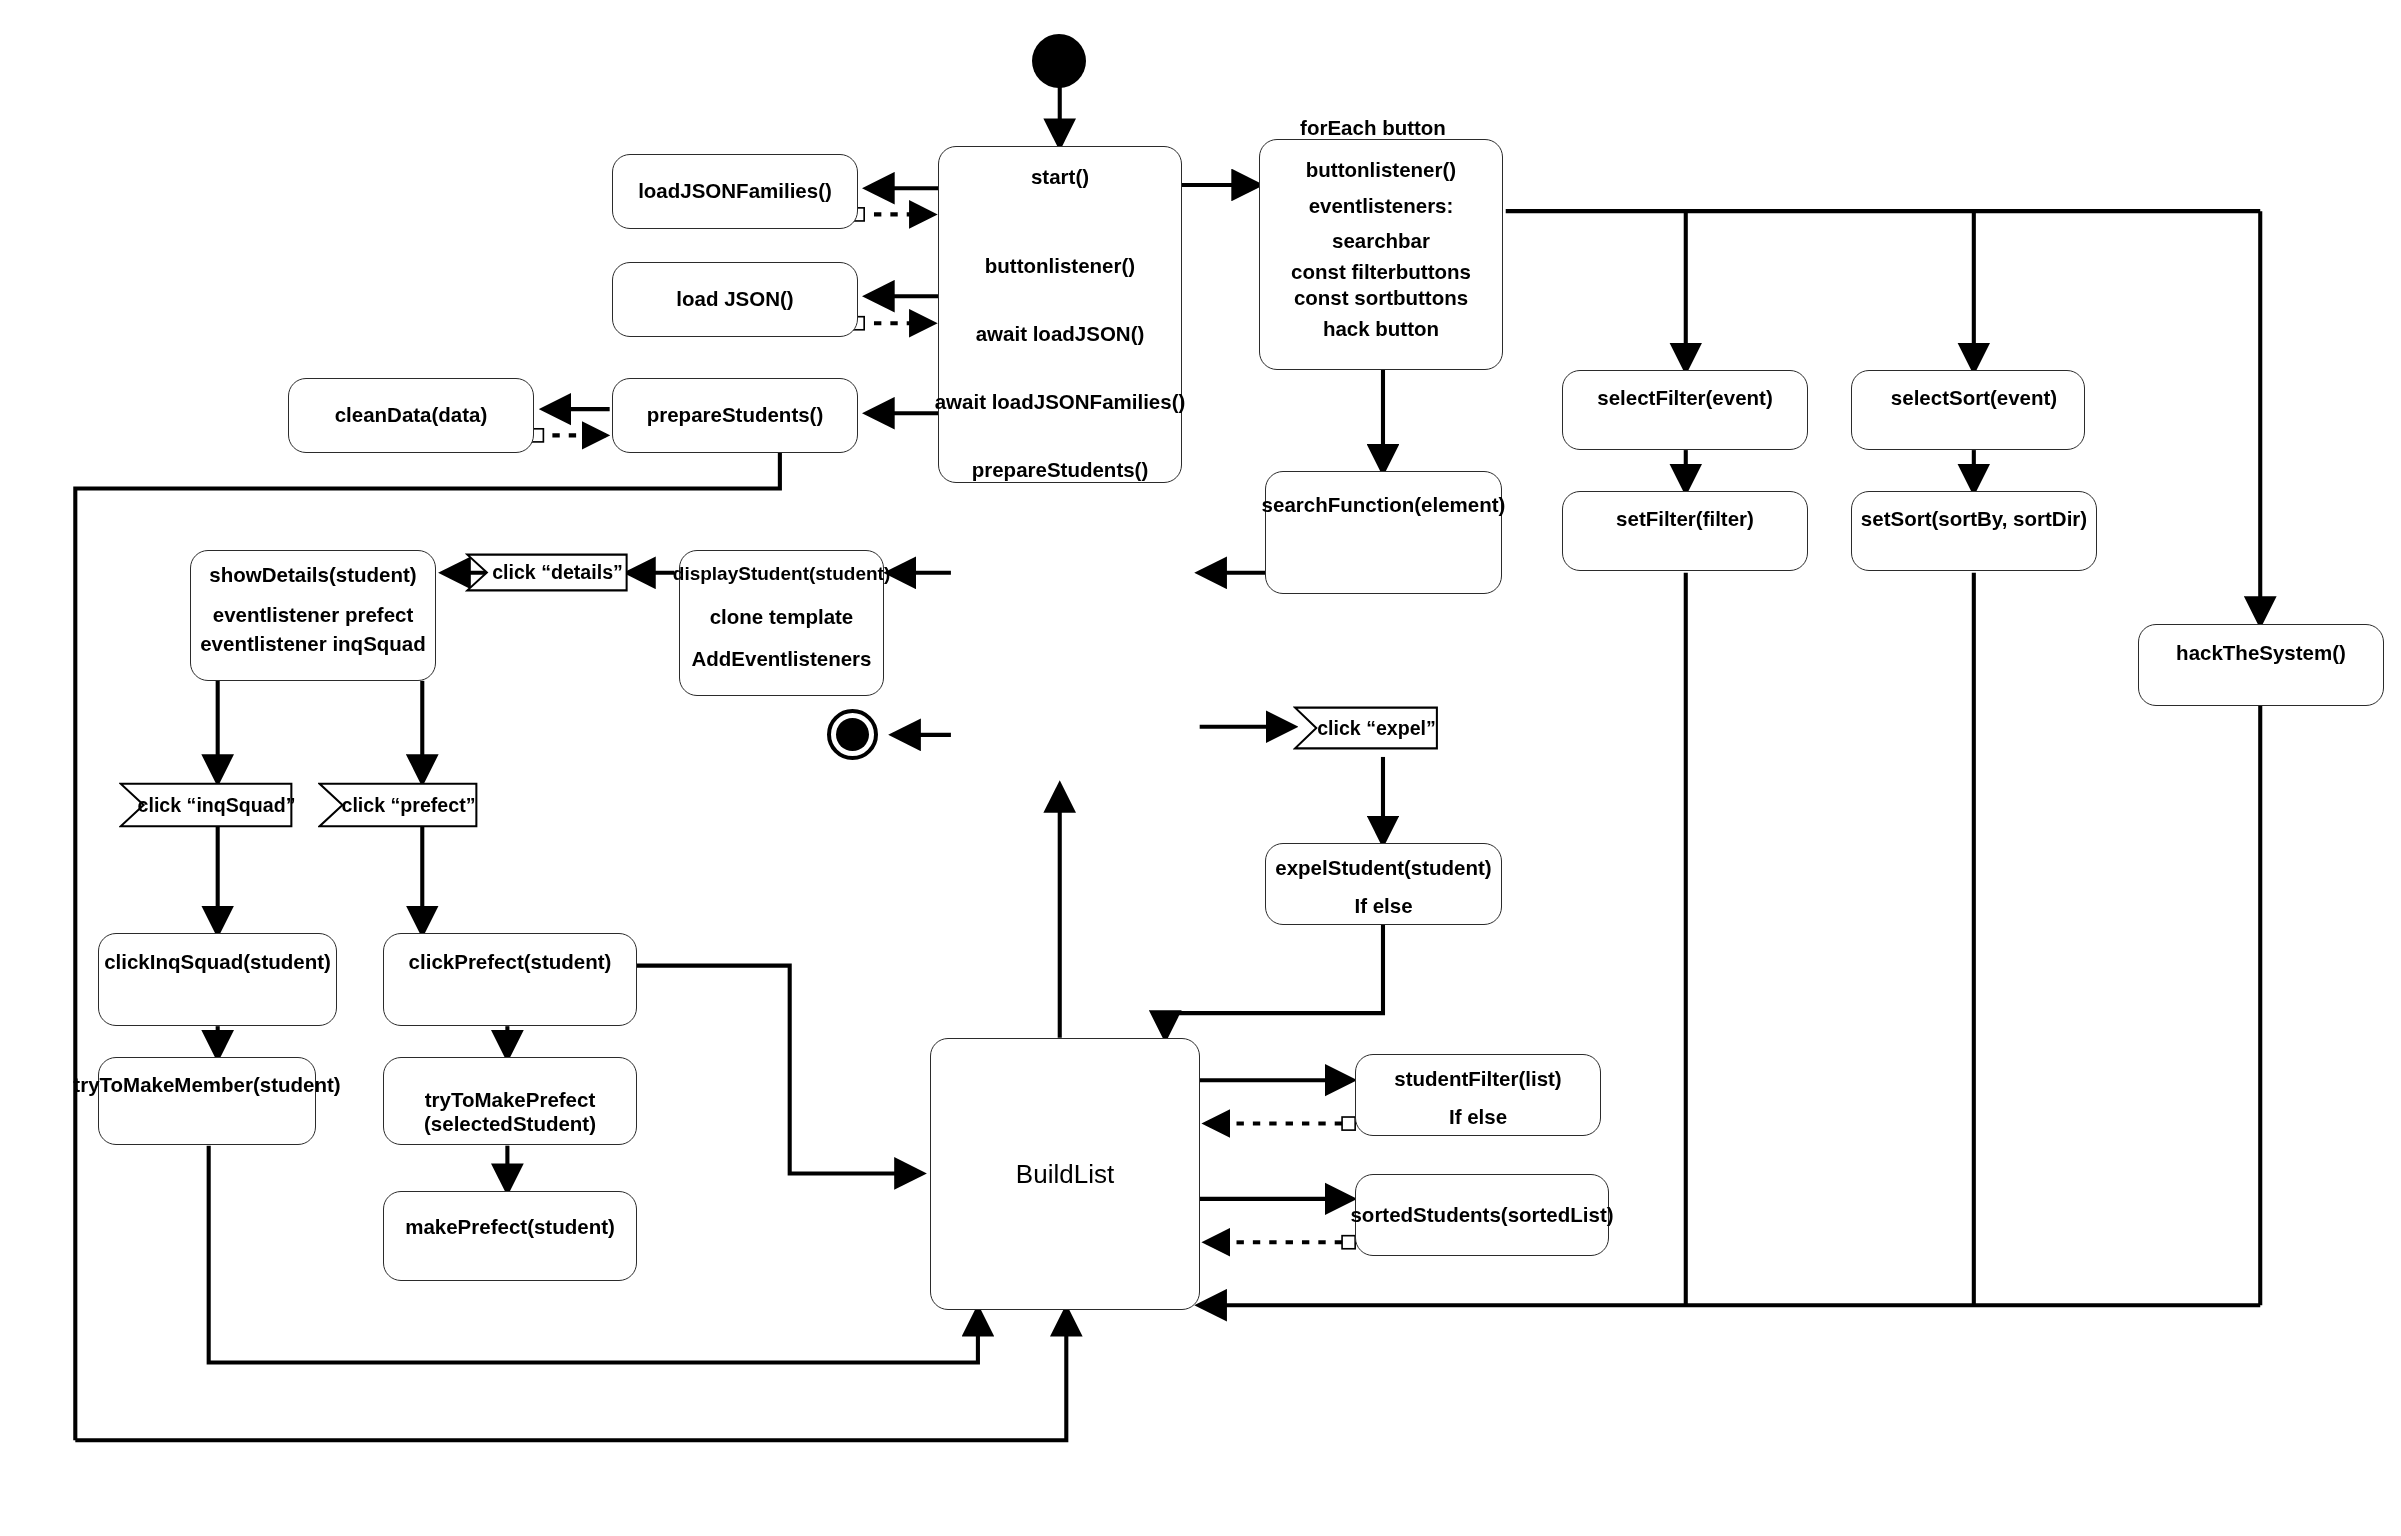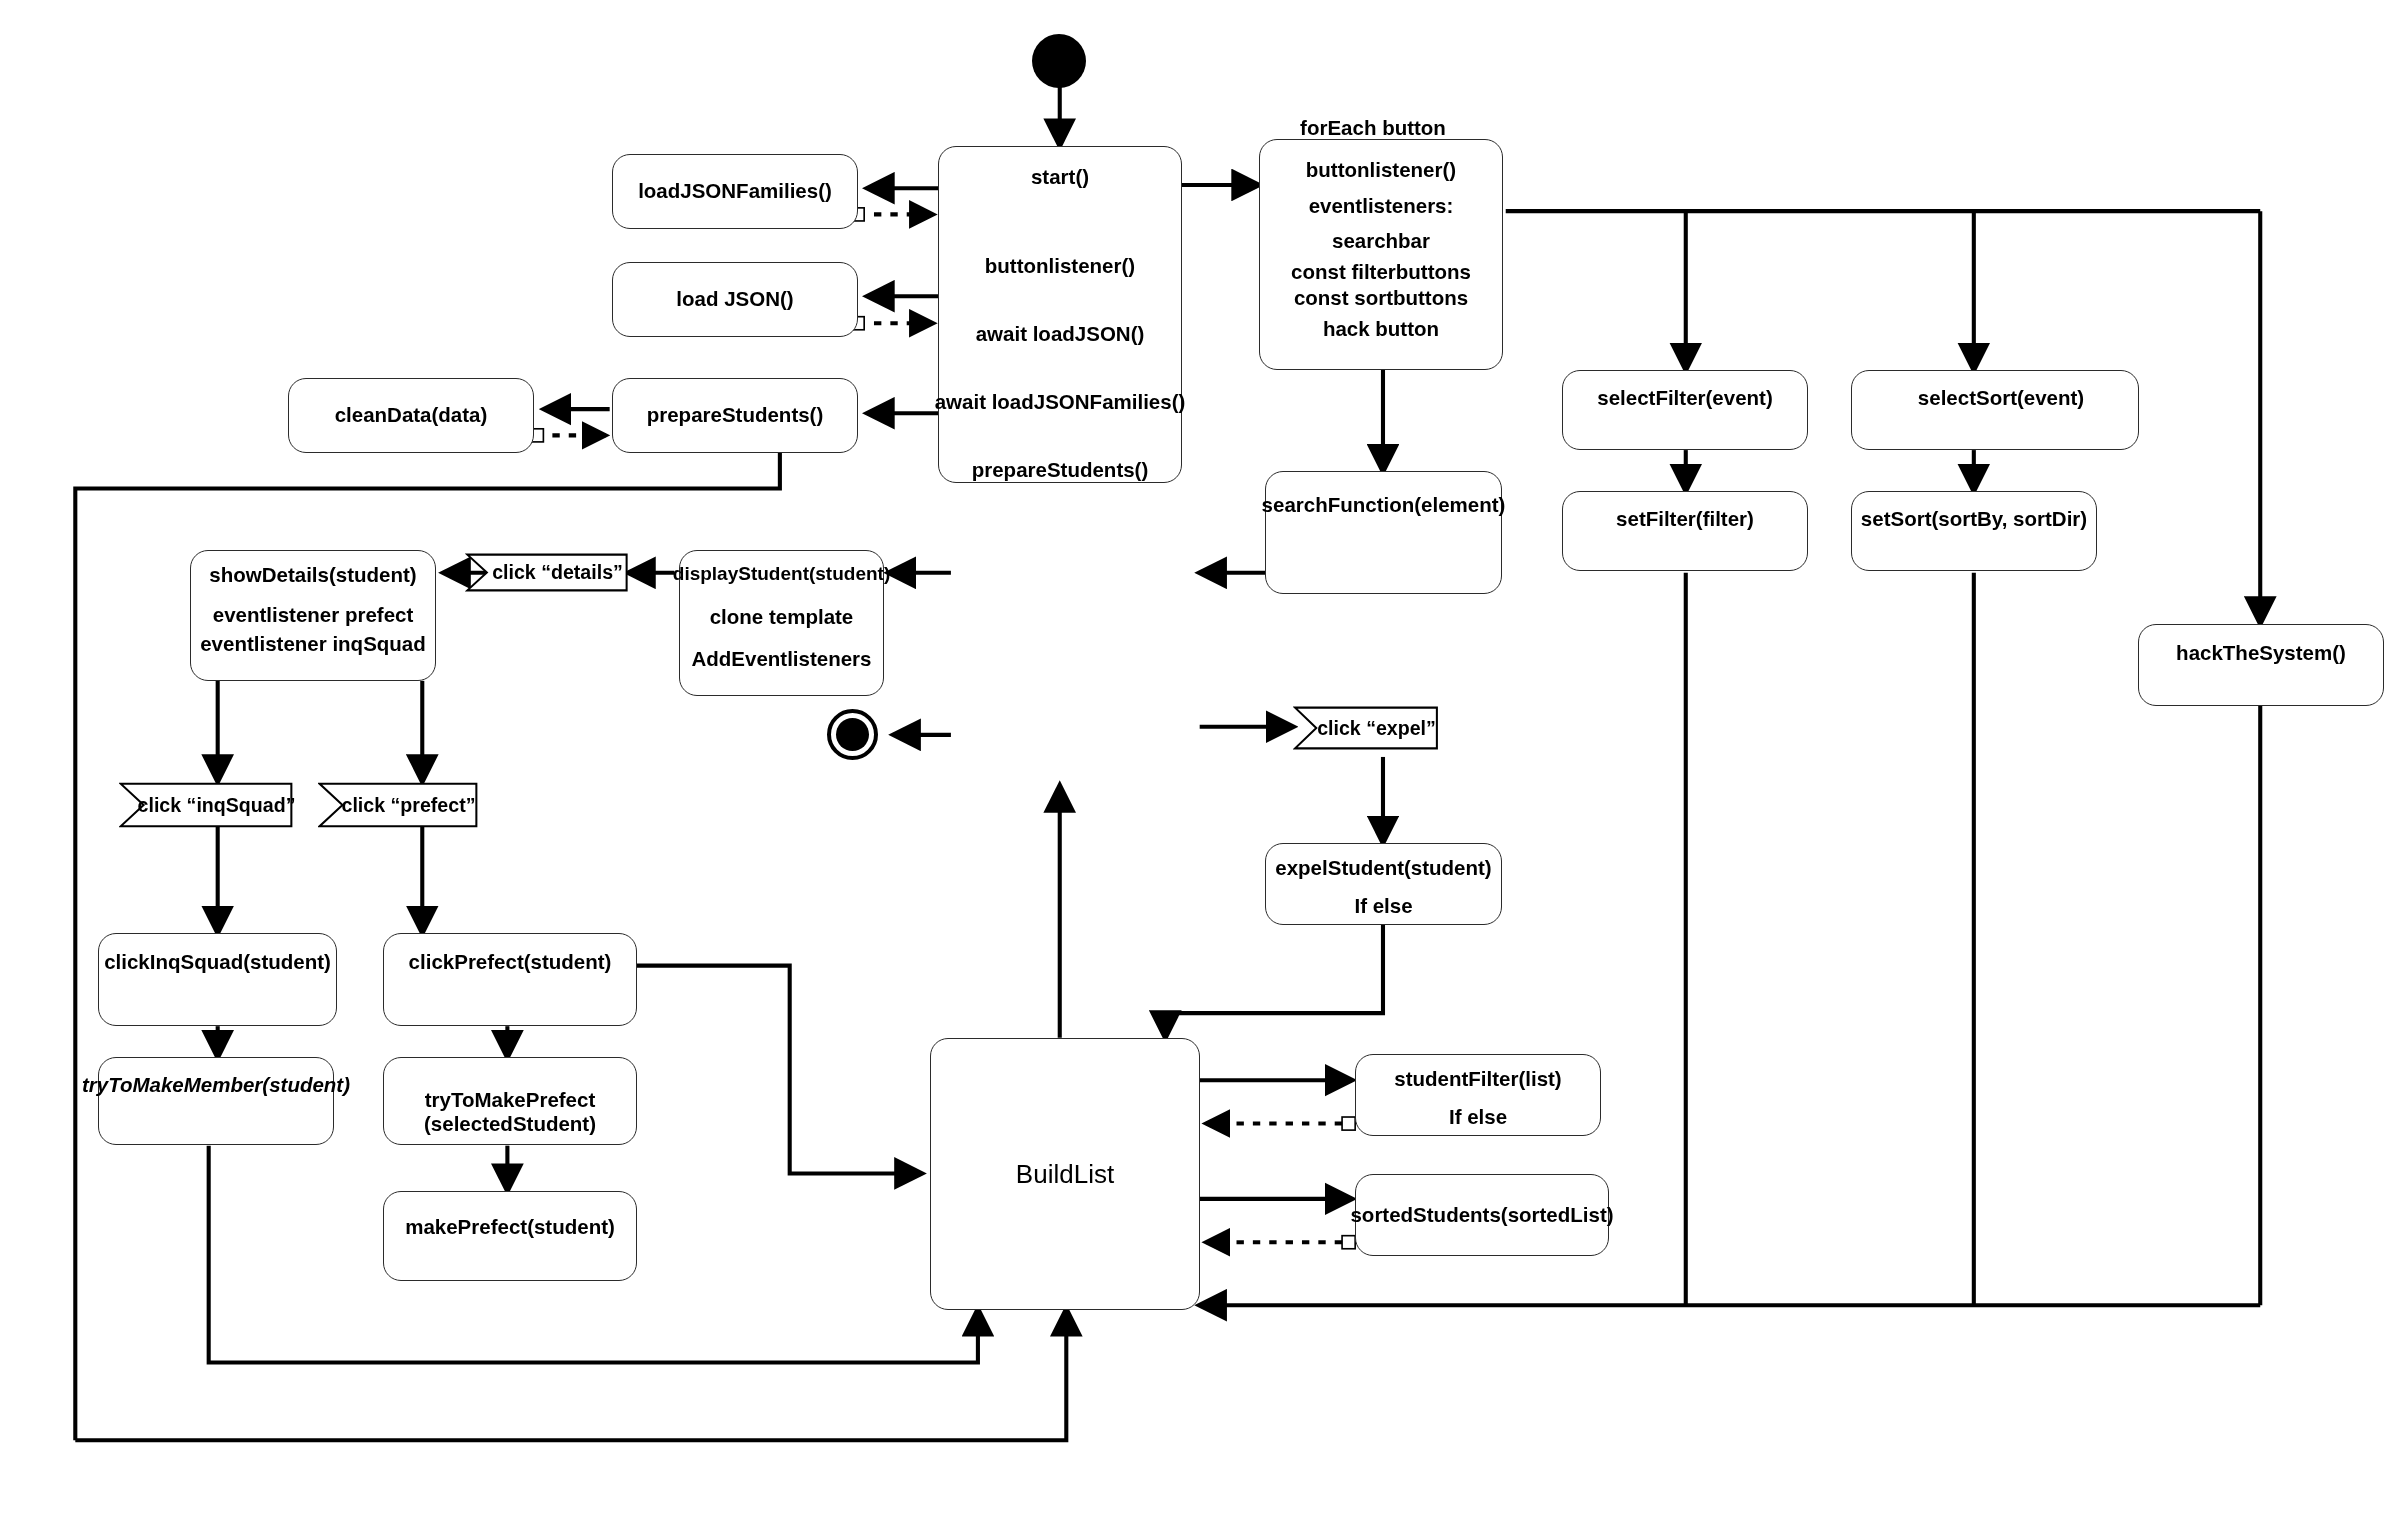--- a/index.html
+++ b/index.html
@@ -263,7 +263,7 @@
     <div class="line">setFilter(filter)</div>
   </div>
 
-  <div class="node" style="left:1851px; top:370px; width:288px; height:80px; padding-top:14.7px;padding-left:12px;">
+  <div class="node" style="left:1851px; top:370px; width:234px; height:80px; padding-top:14.7px;padding-left:12px;">
     <div class="line">selectSort(event)</div>
   </div>
 

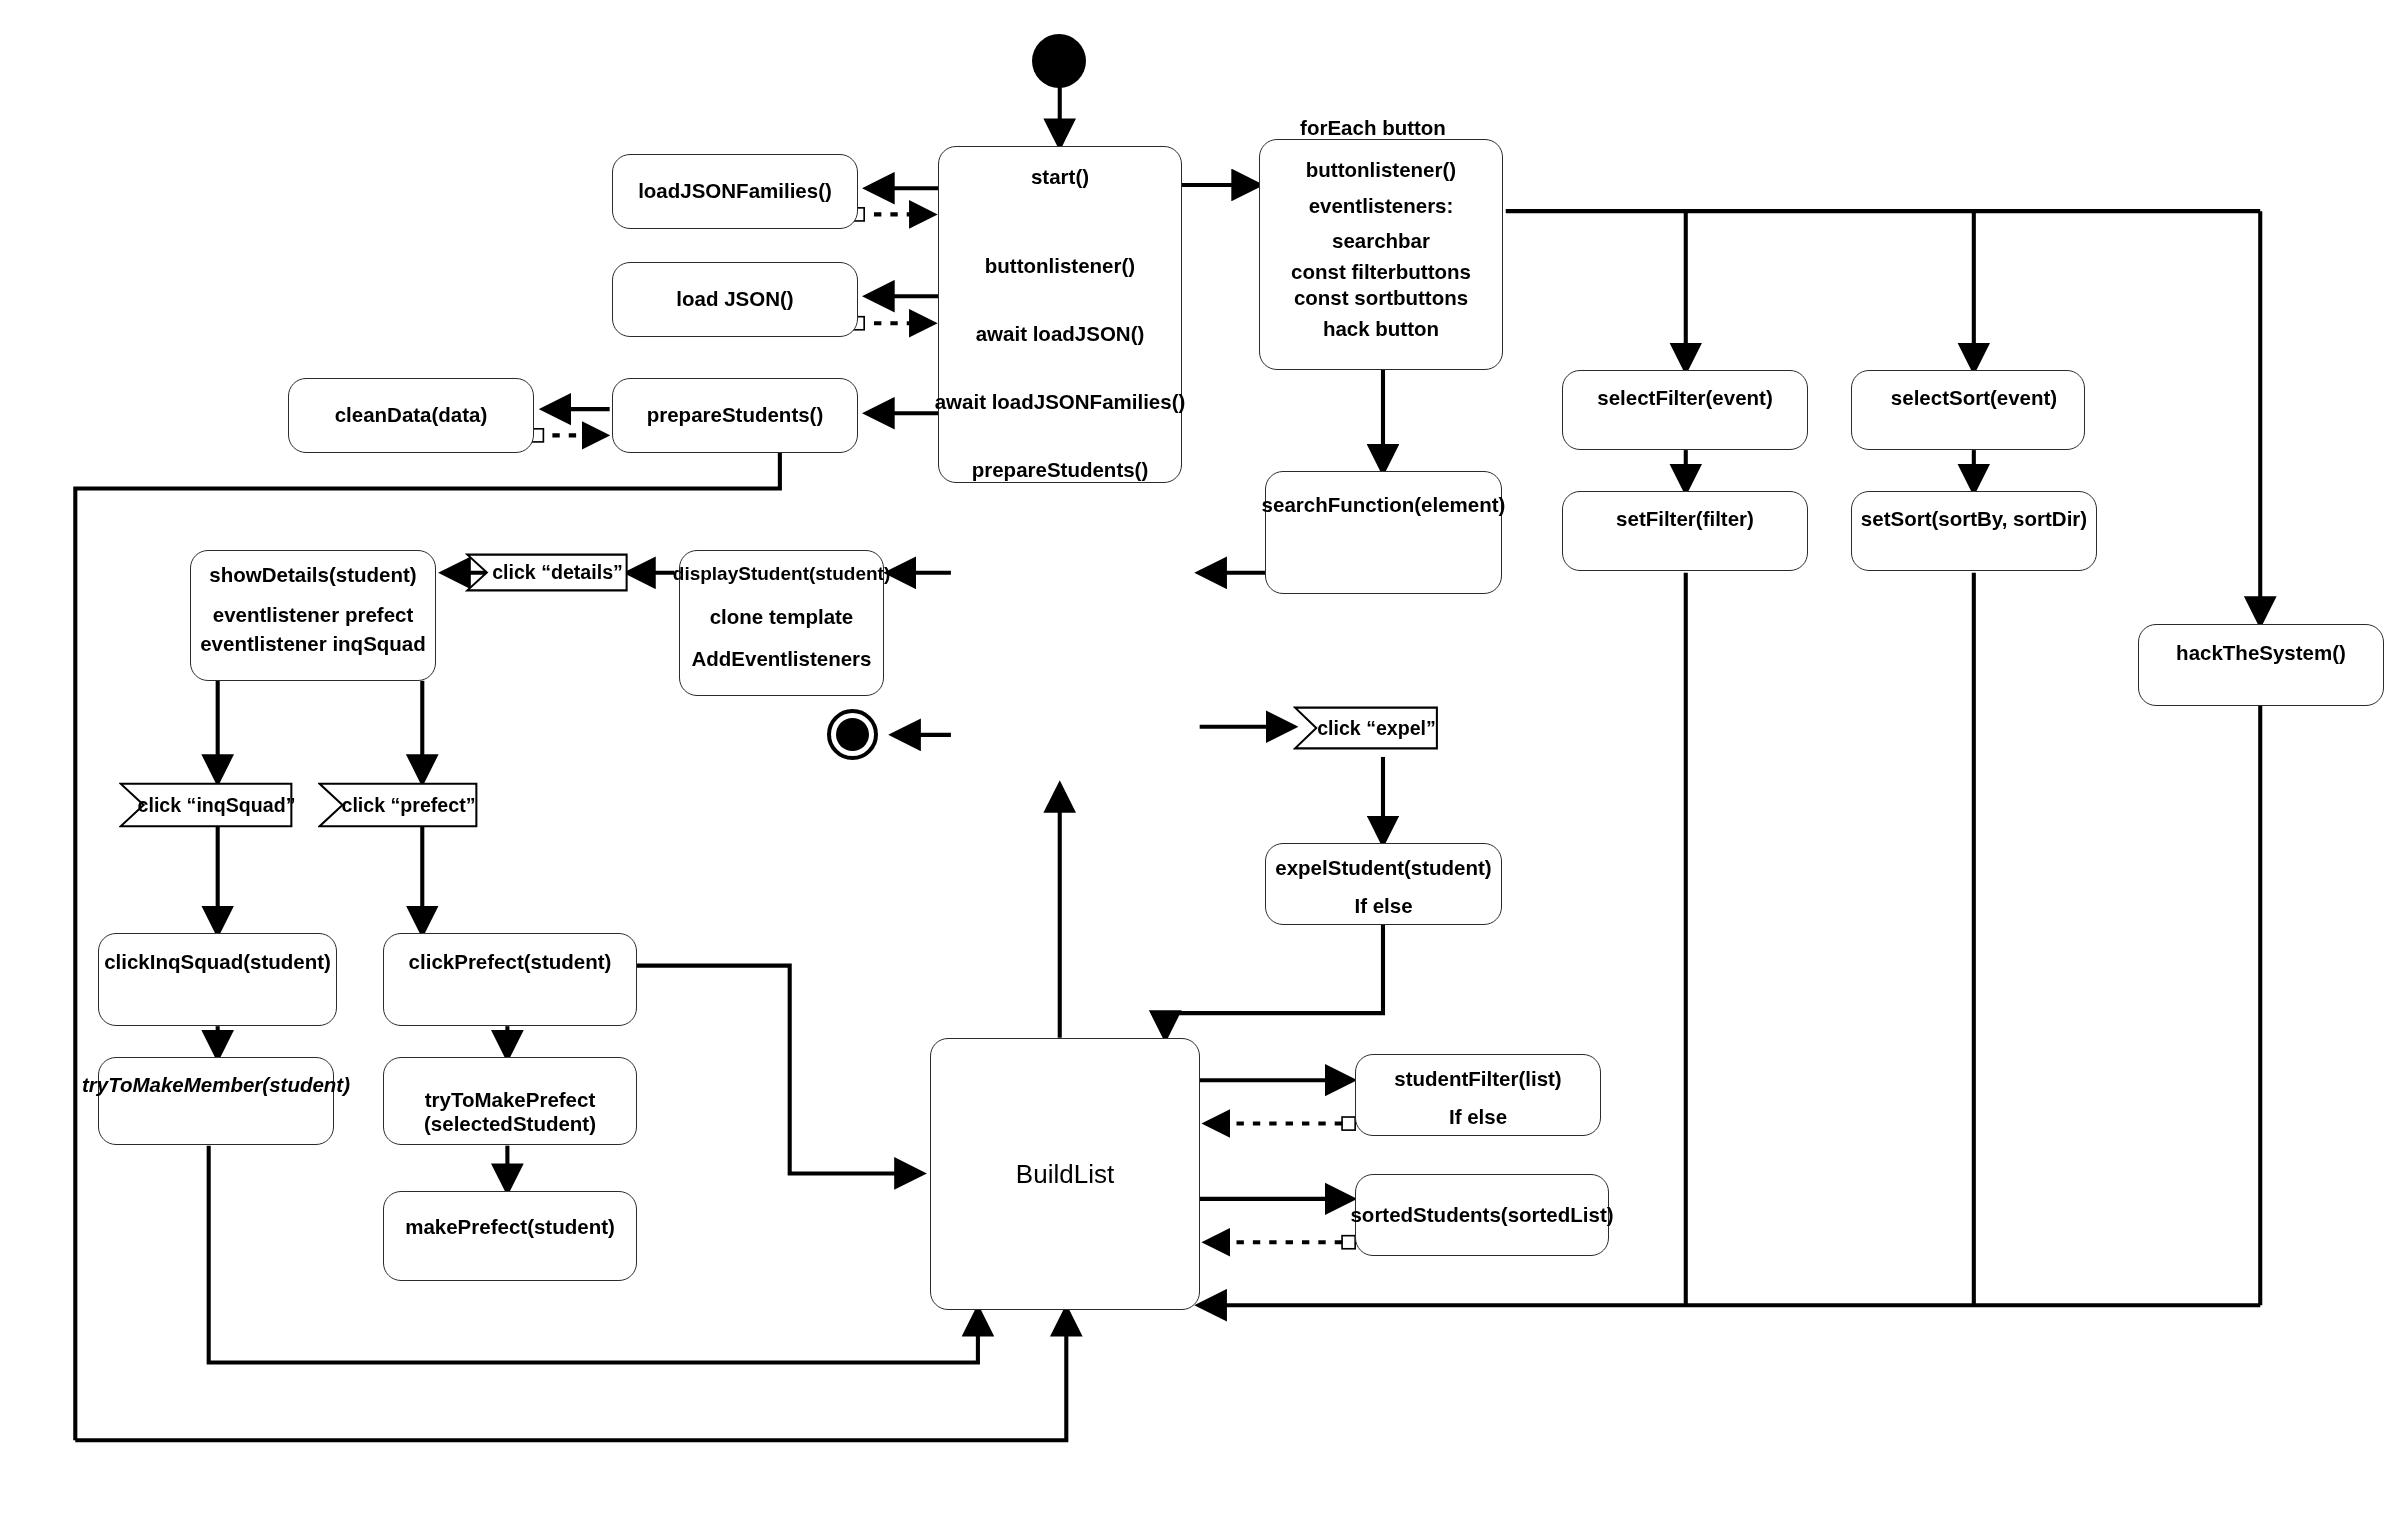--- a/index.html
+++ b/index.html
@@ -324,7 +324,7 @@
     <div class="line">clickInqSquad(student)</div>
   </div>
 
-  <div class="node" style="left:98px; top:1057px; width:236px; height:88px; padding-top:14.7px;font-style:italic;">
+  <div class="node" style="left:98px; top:1057px; width:218px; height:88px; padding-top:14.7px;">
     <div class="line">tryToMakeMember(student)</div>
   </div>
 

